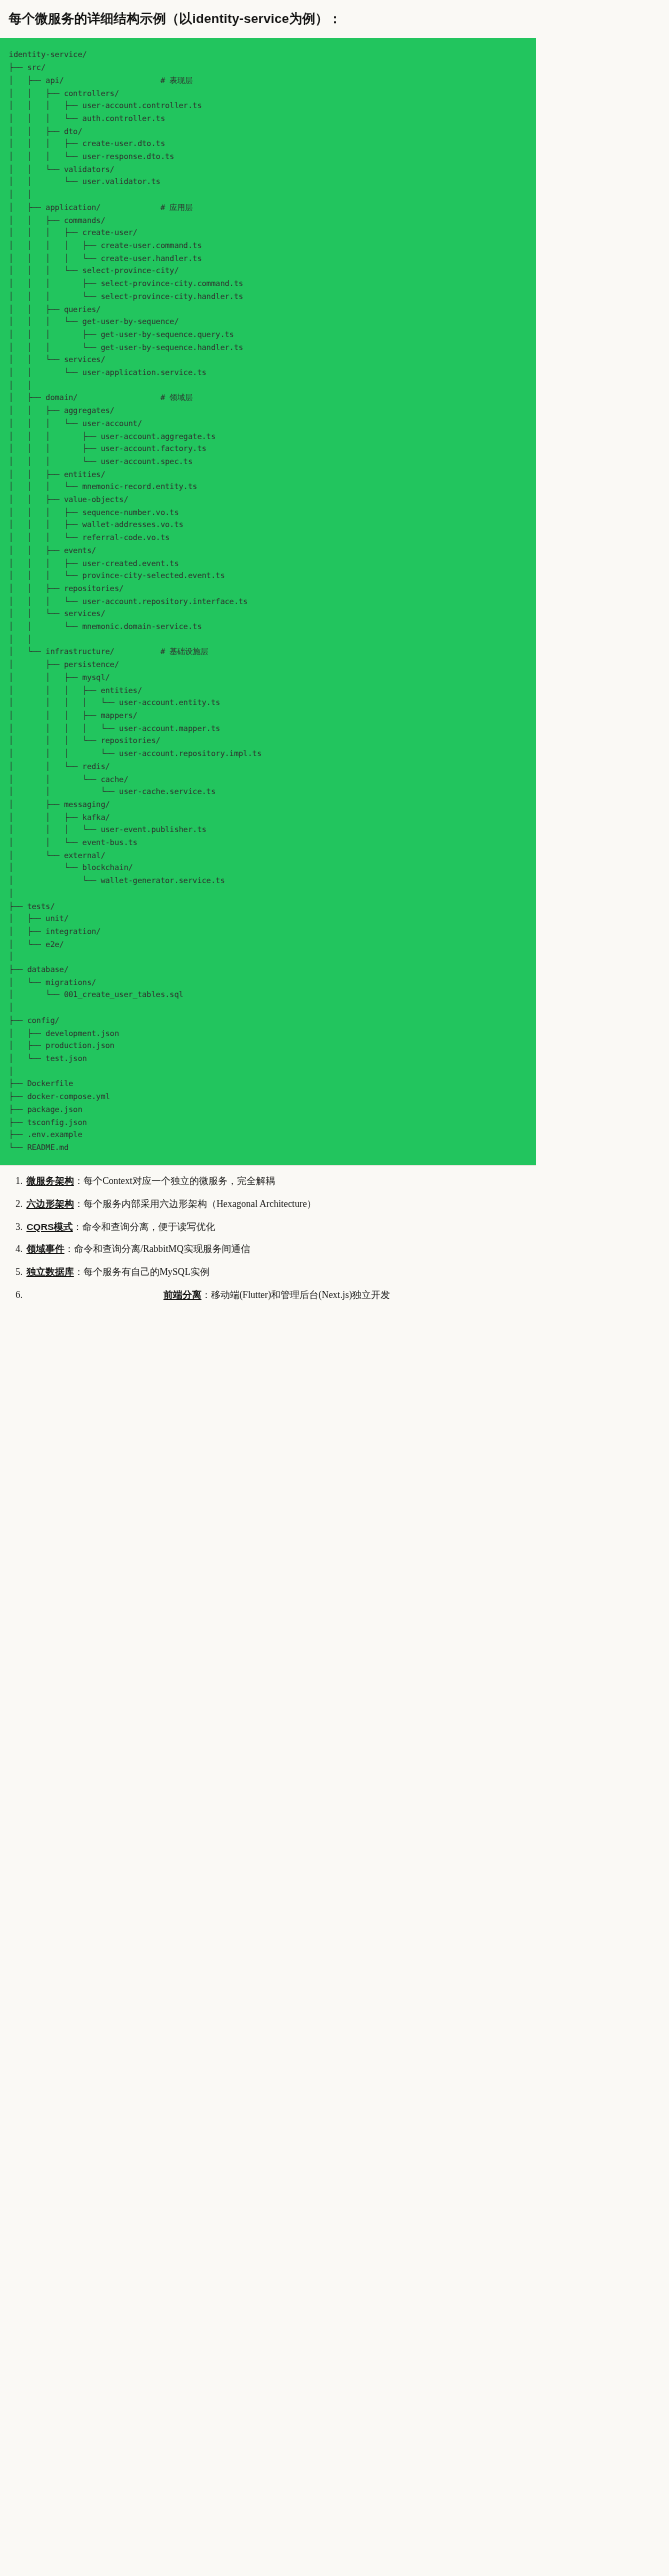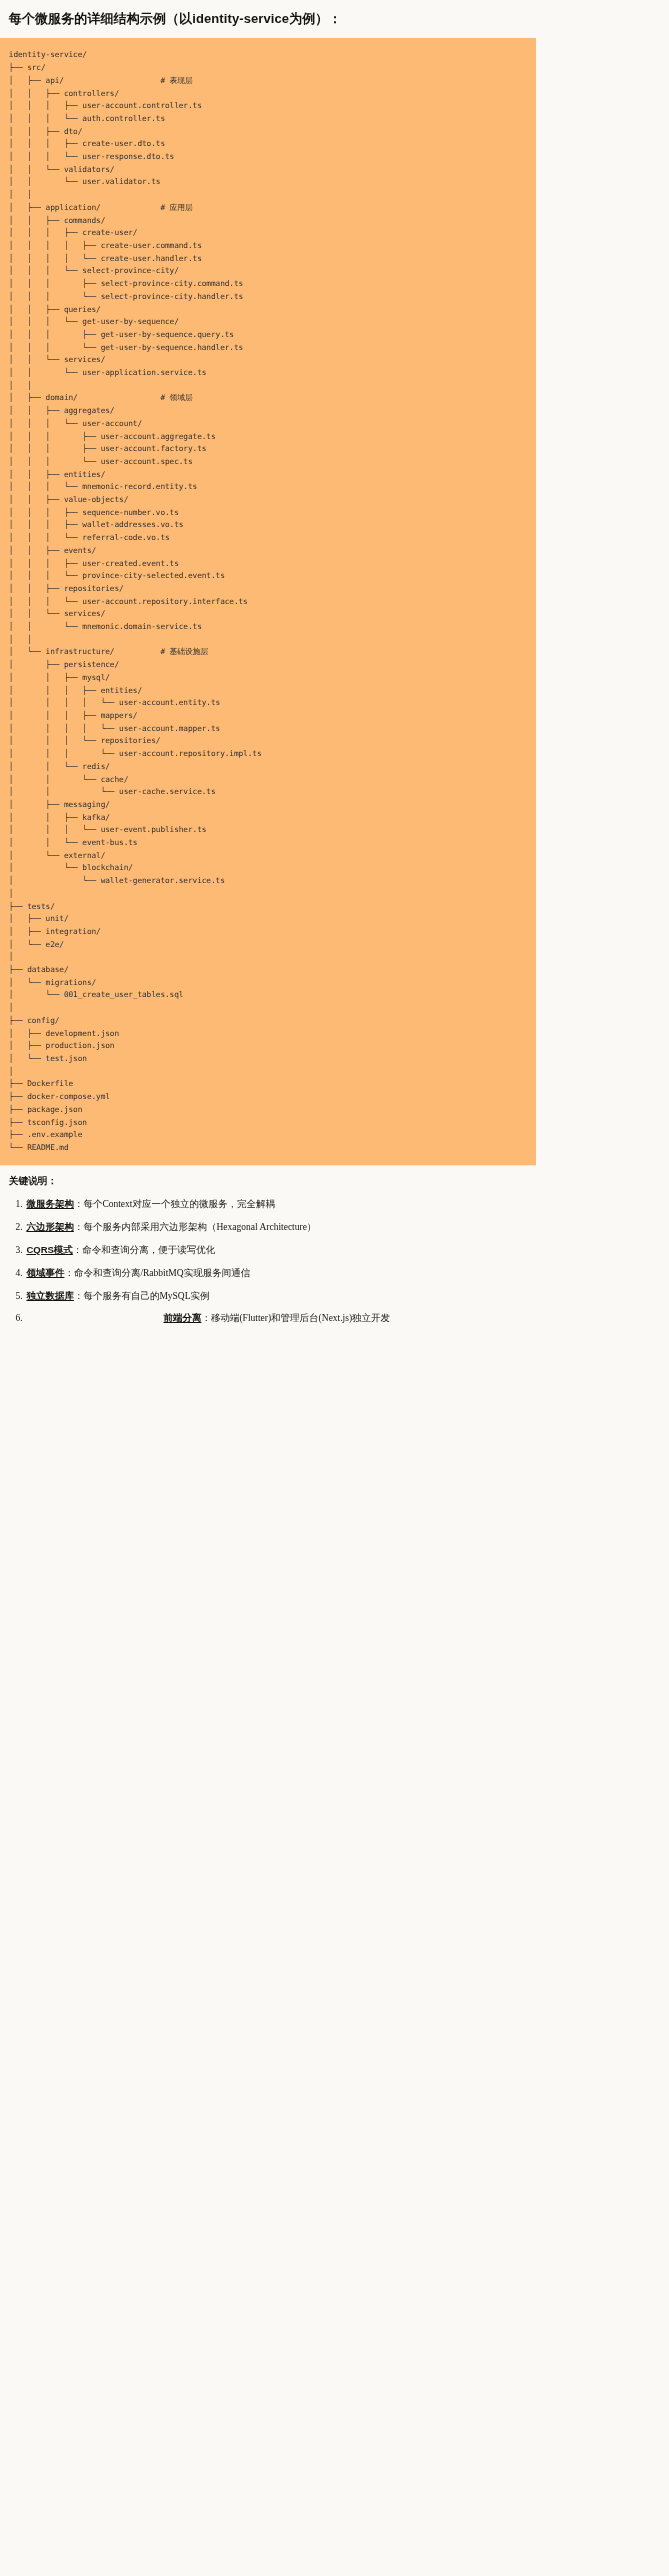--- a/index.html
+++ b/index.html
@@ -41,7 +41,7 @@
   
   .tree-block {
     padding: 11.3px 8.8px 10px 8.8px;
-    background: #fdba74;
+    background: #22c55e;
   }
   pre.tree {
     margin: 0;

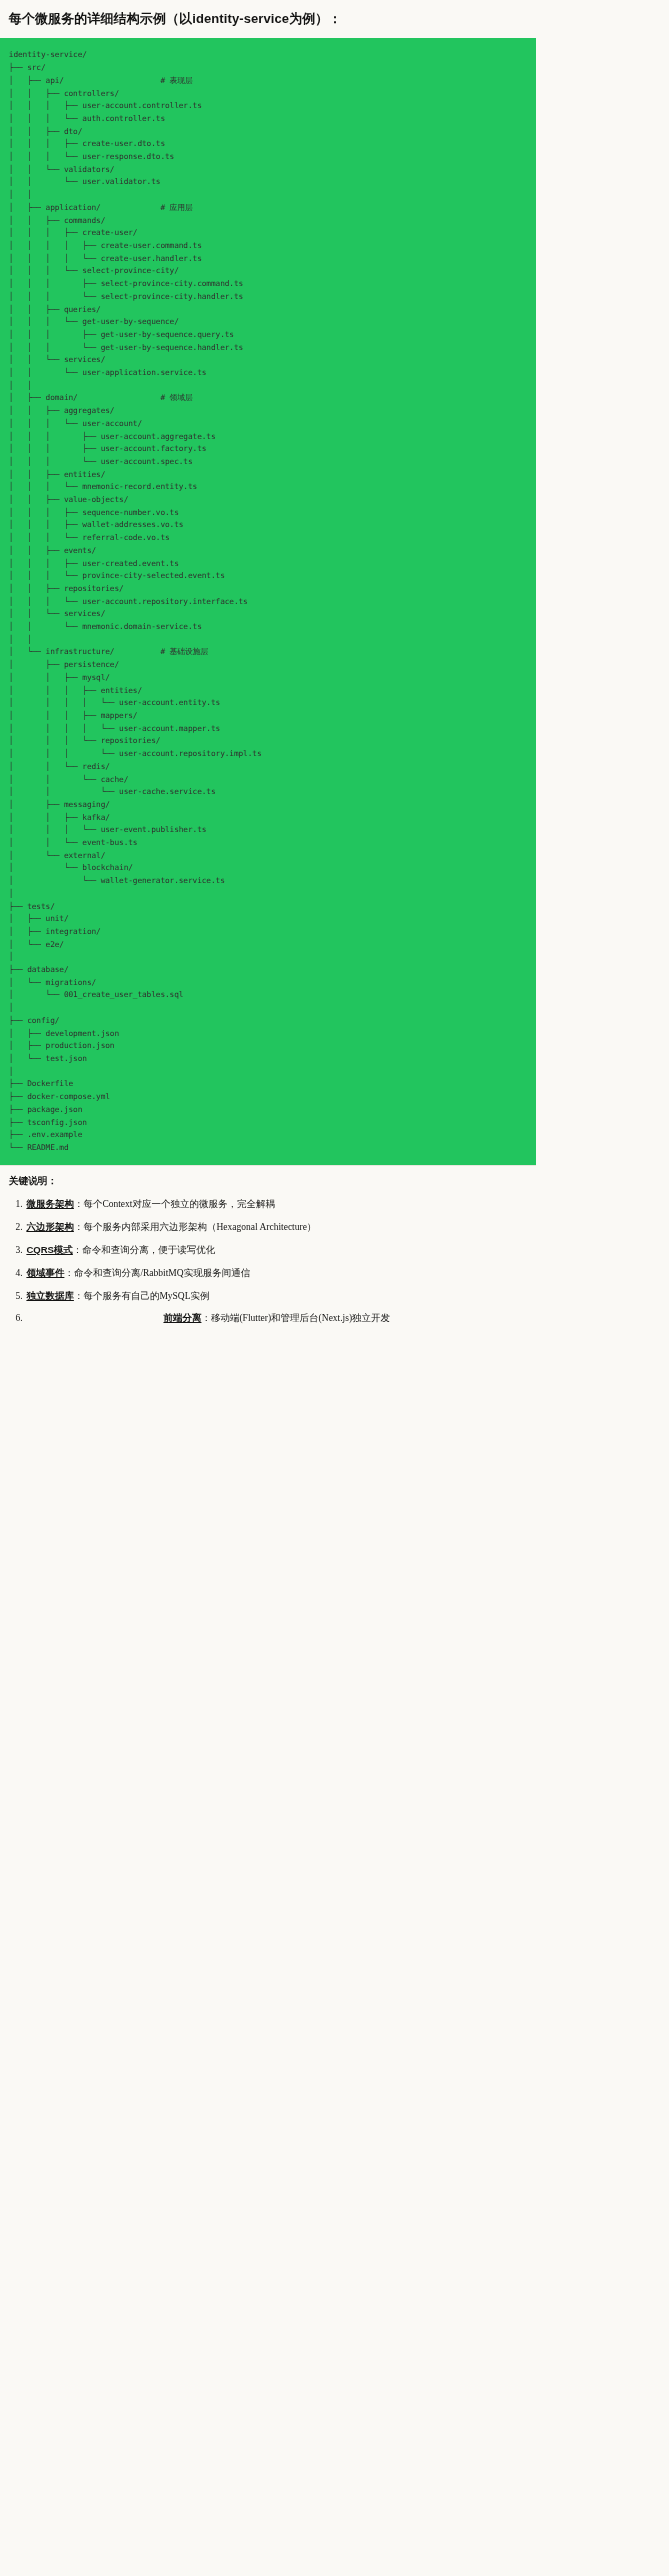--- a/index.html
+++ b/index.html
@@ -198,7 +198,6 @@
   <hr class="rule">
 
   <div class="notes">
-    <h2 class="notes-title">关键说明：</h2>
     <ol class="note-list" id="note-list">
         <li><span class="note-term">微服务架构</span><span class="note-sep">：</span><span class="note-desc">每个Context对应一个独立的微服务，完全解耦</span></li>
         <li><span class="note-term">六边形架构</span><span class="note-sep">：</span><span class="note-desc">每个服务内部采用六边形架构（Hexagonal Architecture）</span></li>

